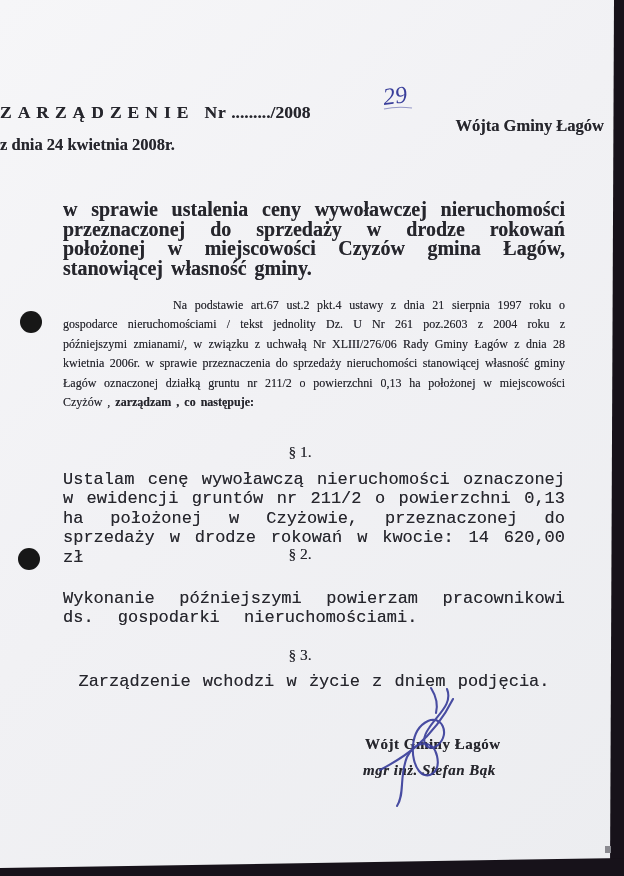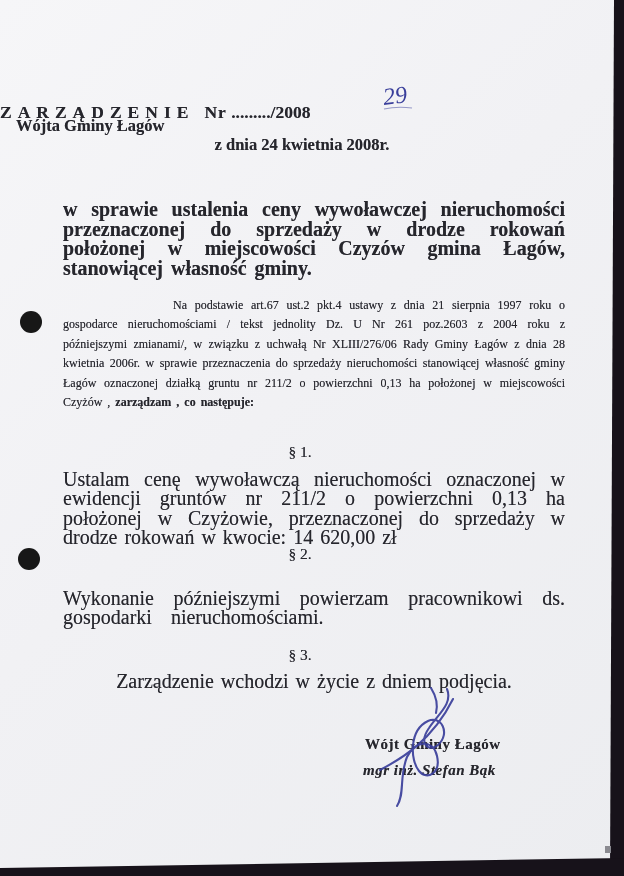--- a/index.html
+++ b/index.html
@@ -18,8 +18,8 @@
       font-size:17.5px;font-weight:bold;white-space:nowrap;}
   .t1 .sp{letter-spacing:6px;}
   .t1 .nr{letter-spacing:1px;margin-left:10px;}
-  .t2{position:absolute;left:0;top:116px;width:604px;text-align:left;
-      font-size:16.5px;font-weight:bold;padding-left:16px;}
+  .t2{position:absolute;left:0;top:116px;width:604px;text-align:right;
+      font-size:16.5px;font-weight:bold;}
   .t3{position:absolute;left:0;top:135px;width:604px;text-align:center;
       font-size:16.5px;font-weight:bold;}
   .handnum{

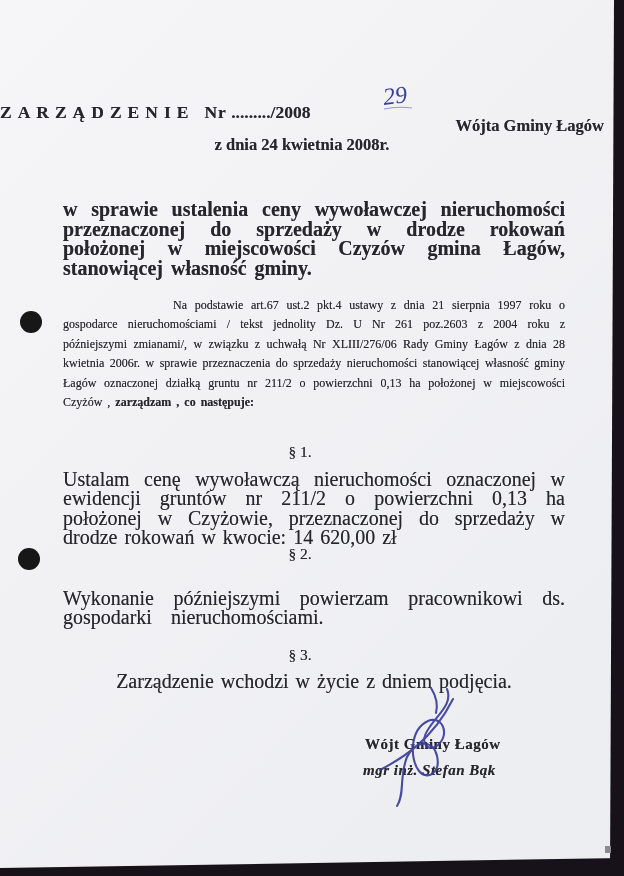--- a/index.html
+++ b/index.html
@@ -20,7 +20,7 @@
   .t1 .nr{letter-spacing:1px;margin-left:10px;}
   .t2{position:absolute;left:0;top:116px;width:604px;text-align:right;
       font-size:16.5px;font-weight:bold;}
-  .t3{position:absolute;left:0;top:135px;width:604px;text-align:center;
+  .t3{position:absolute;left:0;top:135px;width:604px;
       font-size:16.5px;font-weight:bold;}
   .handnum{
     position:absolute;left:383px;top:82px;width:34px;

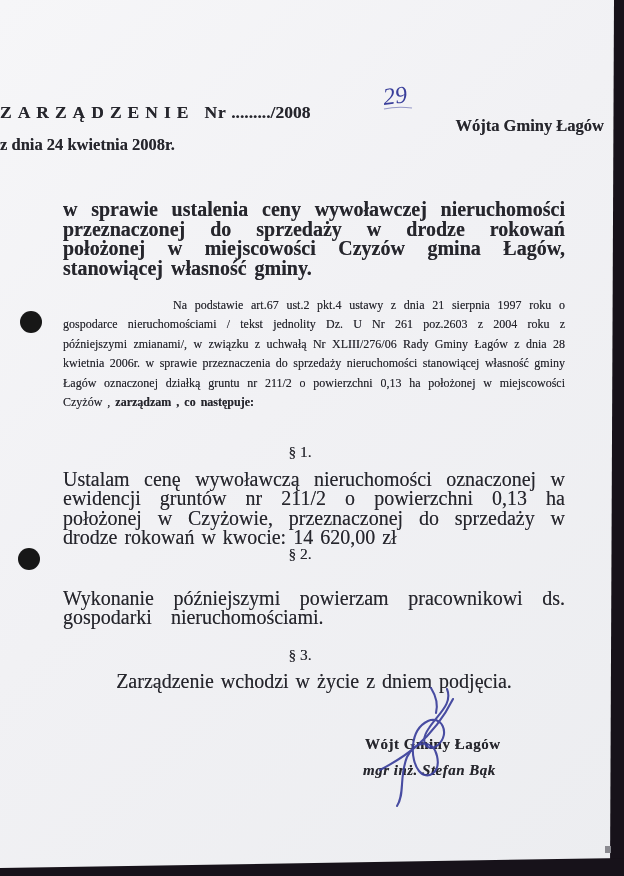--- a/index.html
+++ b/index.html
@@ -39,7 +39,7 @@
   }
   .para{
     position:absolute;left:63px;width:502px;
-    font-size:20px;line-height:19.4px;text-align:justify;word-spacing:2px;
+    font-size:17px;line-height:19.4px;text-align:justify;word-spacing:2px;font-family:Liberation Mono, monospace;
   }
   .sec{
     position:absolute;left:40px;width:520px;text-align:center;

